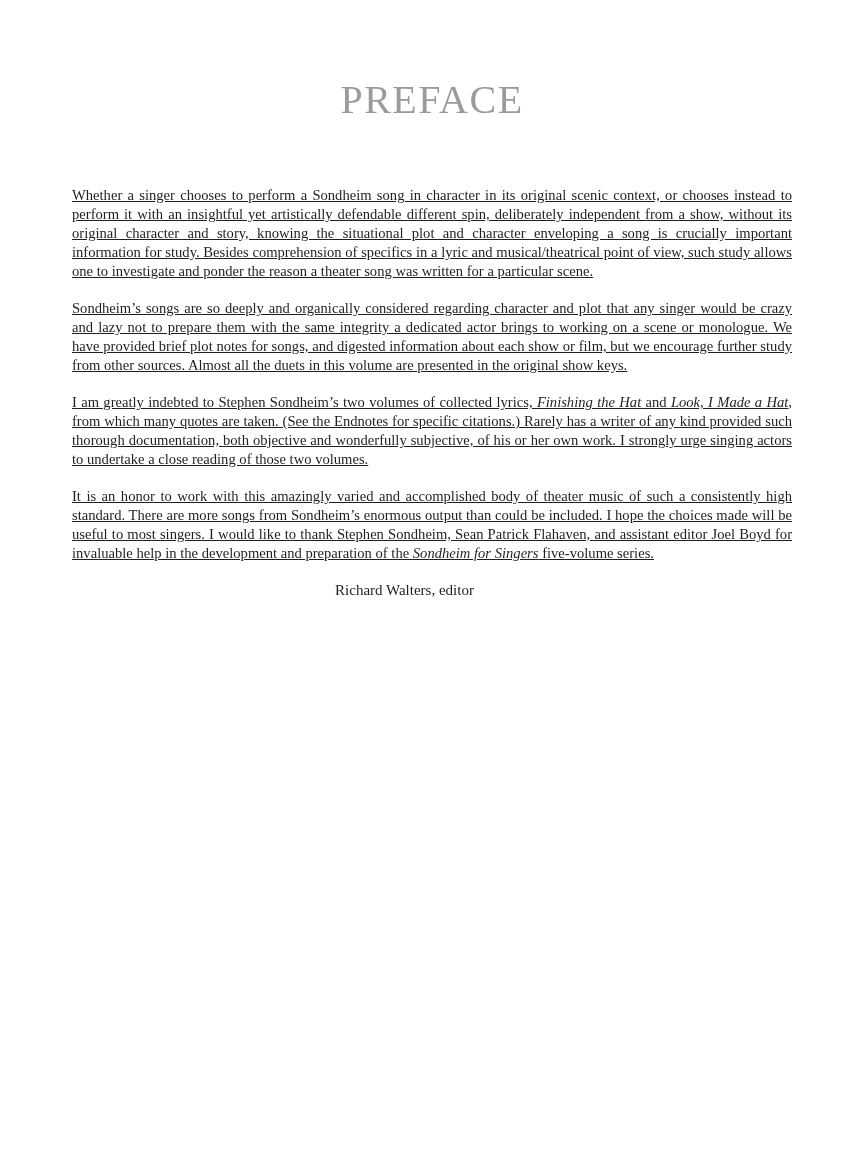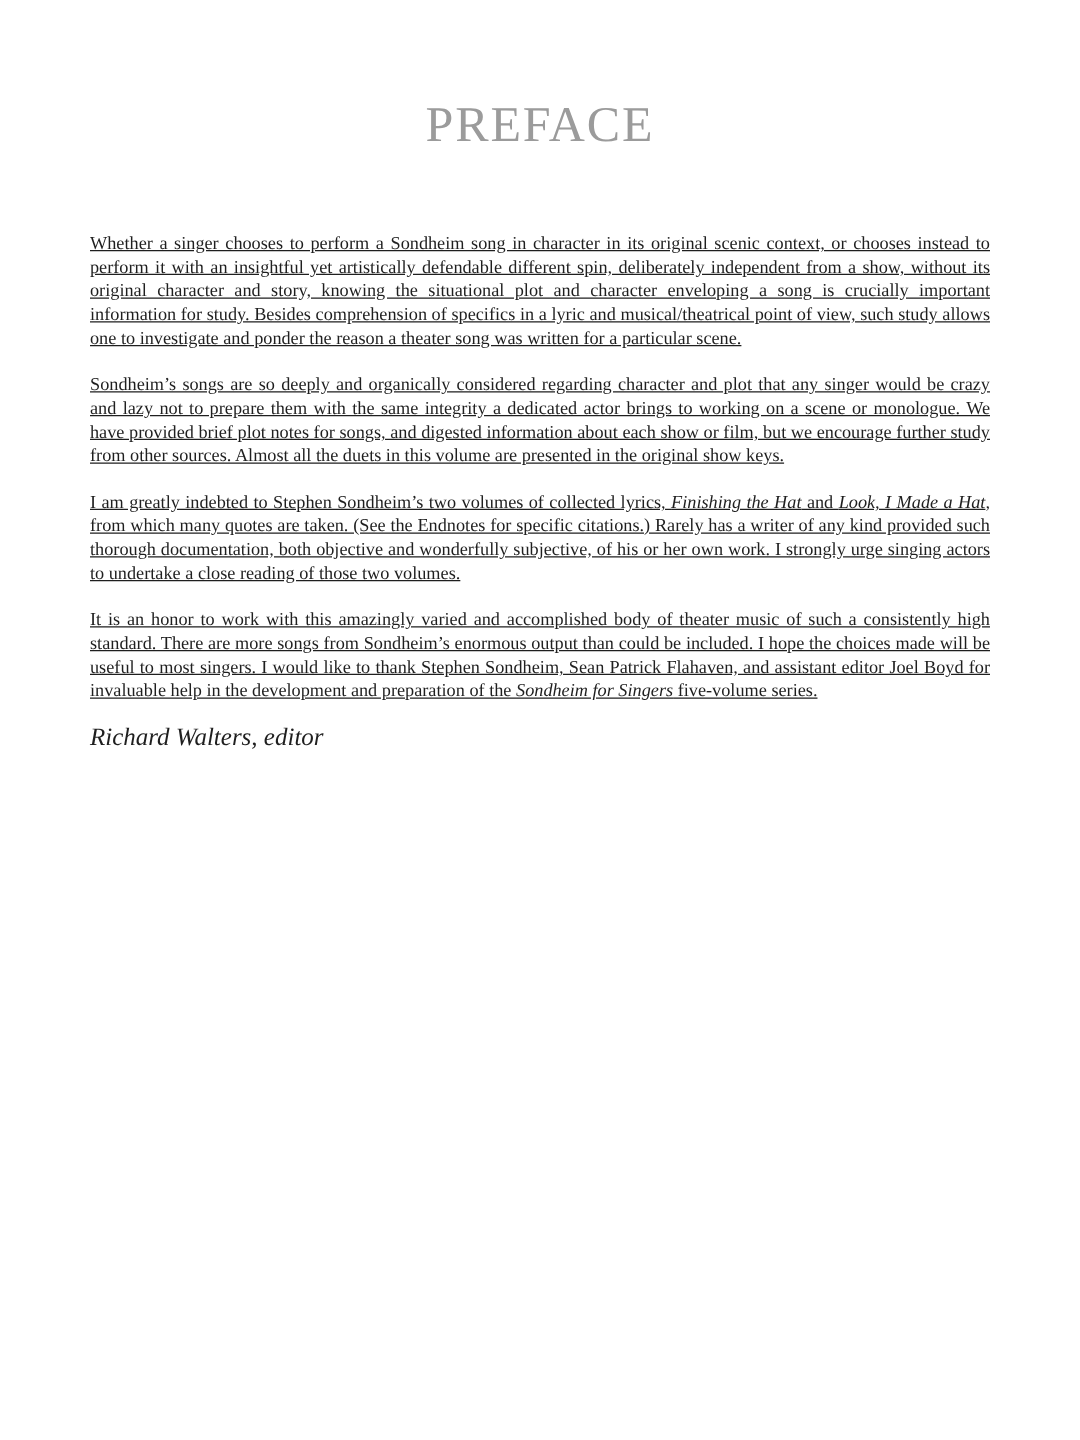--- a/index.html
+++ b/index.html
@@ -47,11 +47,10 @@
   .signature {
     margin-top: 9px;
     padding-right: 55px;
-    text-align: left;
-    font-size: 20px;
+    text-align: center;
+    font-size: 15px;
     line-height: 19px;
     color: var(--body-color, #1f1f1f);
-    font-style: italic;
   }
 </style>
 </head>

